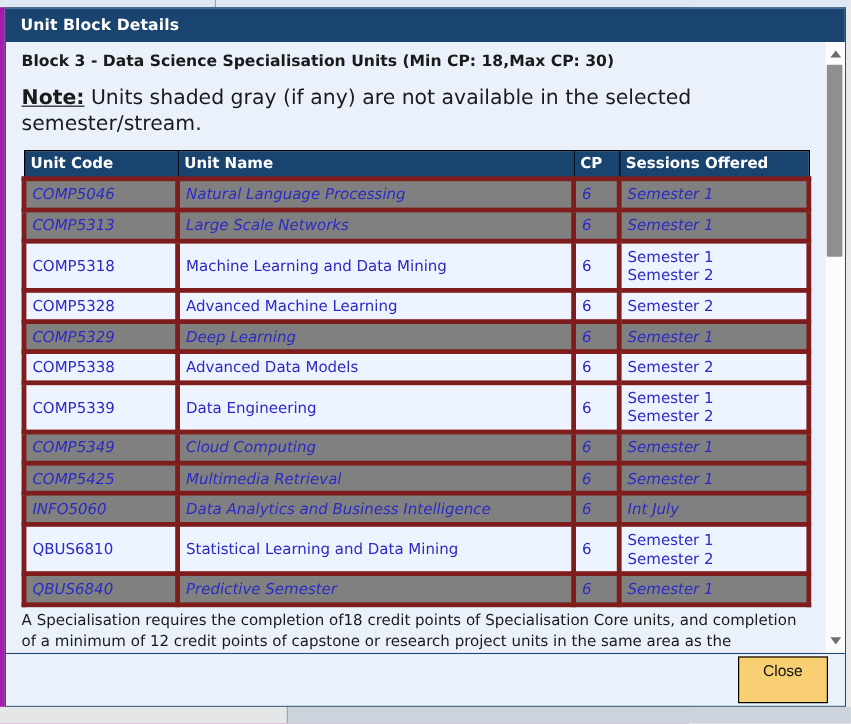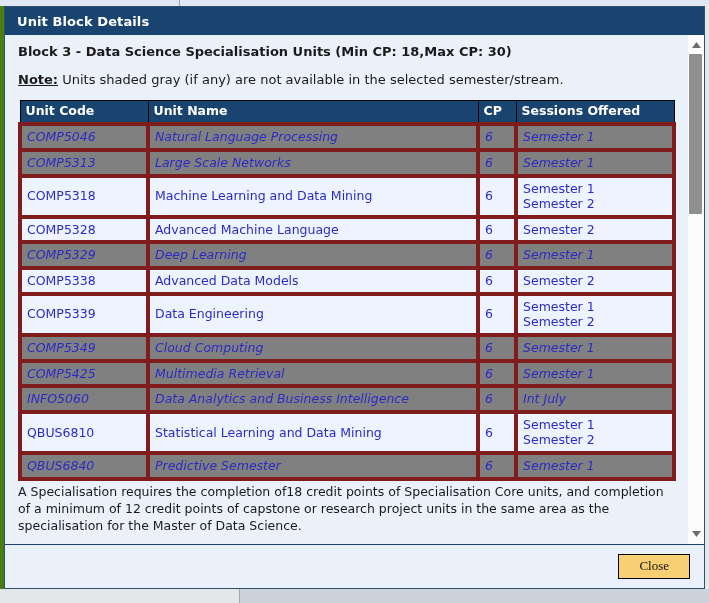--- a/index.html
+++ b/index.html
@@ -16,7 +16,7 @@
     position: relative;
     width: 574px;
     height: 603px;
-    background: #4d7c0f;
+    background: #a21caf;
   }
 
   

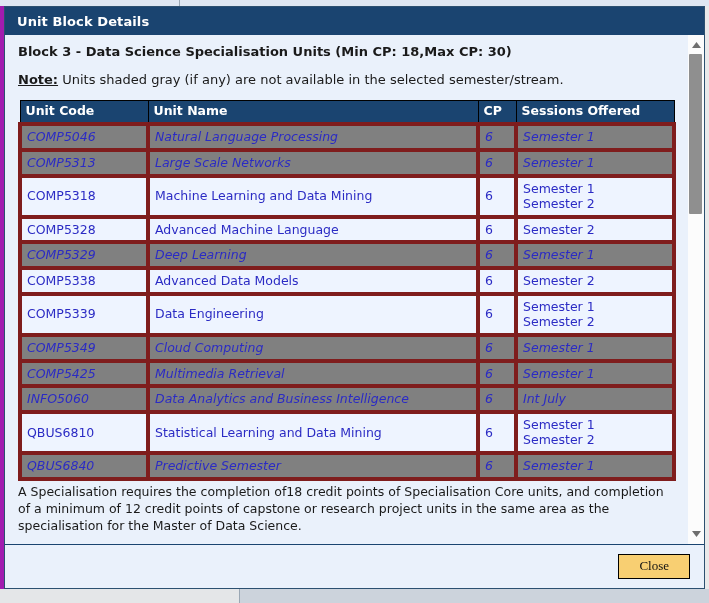--- a/index.html
+++ b/index.html
@@ -109,7 +109,7 @@
   }
 
   .note-line {
-    font-size: 13px;
+    font-size: 17px;
     color: #1a1a1a;
     margin: 0 0 12px 0;
     line-height: 1.2;

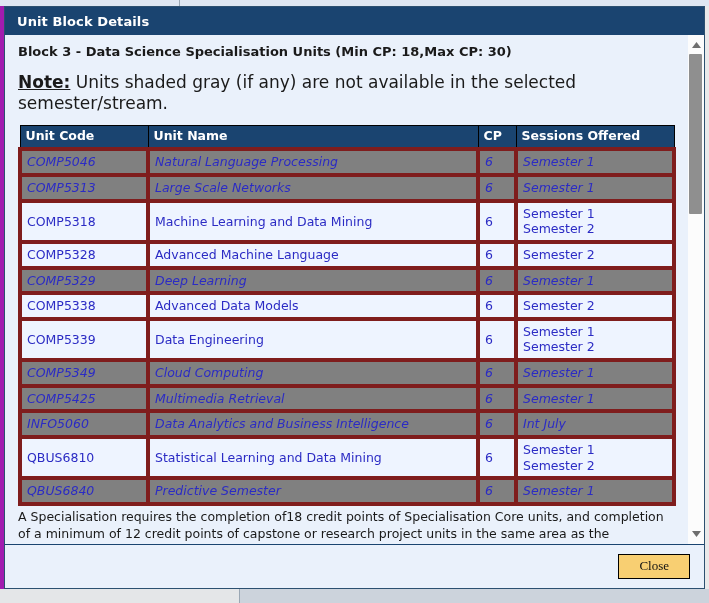--- a/index.html
+++ b/index.html
@@ -307,7 +307,7 @@
               </tr>
               <tr class="row-normal">
                 <td>COMP5328</td>
-                <td>Advanced Machine Language</td>
+                <td>Advanced Machine Learning</td>
                 <td>6</td>
                 <td>
                   <span class="sess-line">Semester 2</span>

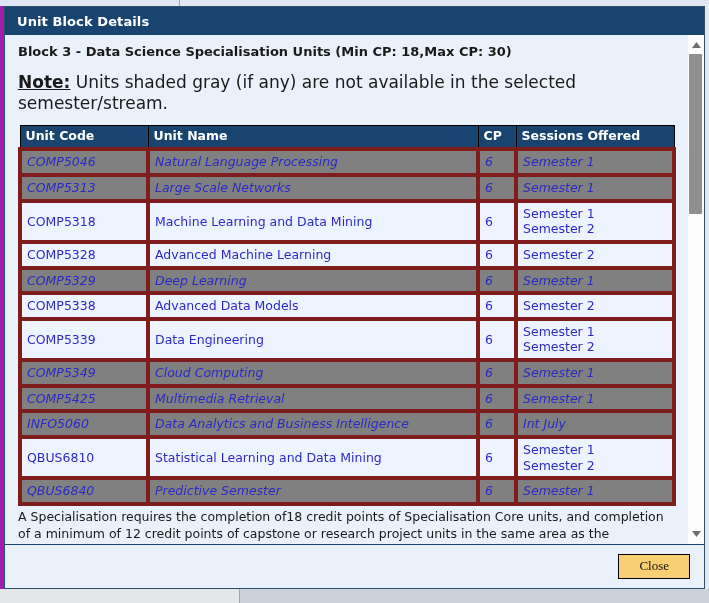--- a/index.html
+++ b/index.html
@@ -230,8 +230,8 @@
     border: 1px solid #000000;
     color: #111111;
     font-size: 13px;
-    font-family: Liberation Serif, serif;
-    padding: 4px 20px 5px 20px;
+    font-family: Liberation Sans, sans-serif;
+    padding: 4px 20px 18px 20px;
     cursor: pointer;
     line-height: 1.1;
     margin-left: 27px;

